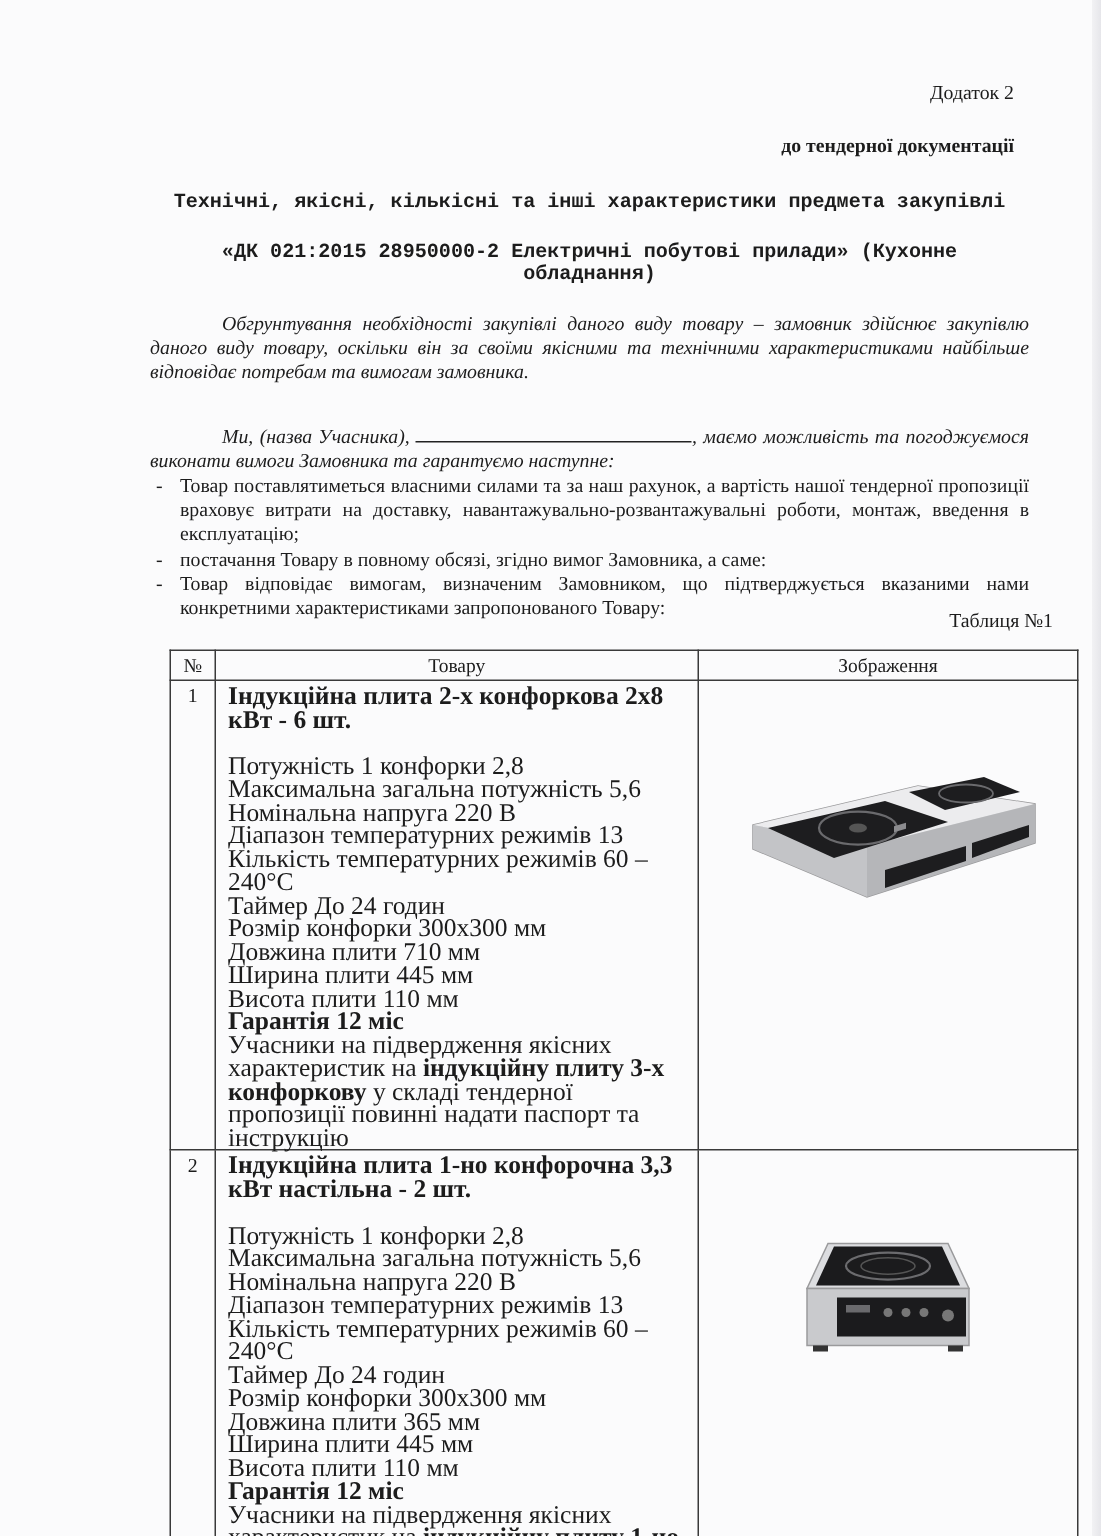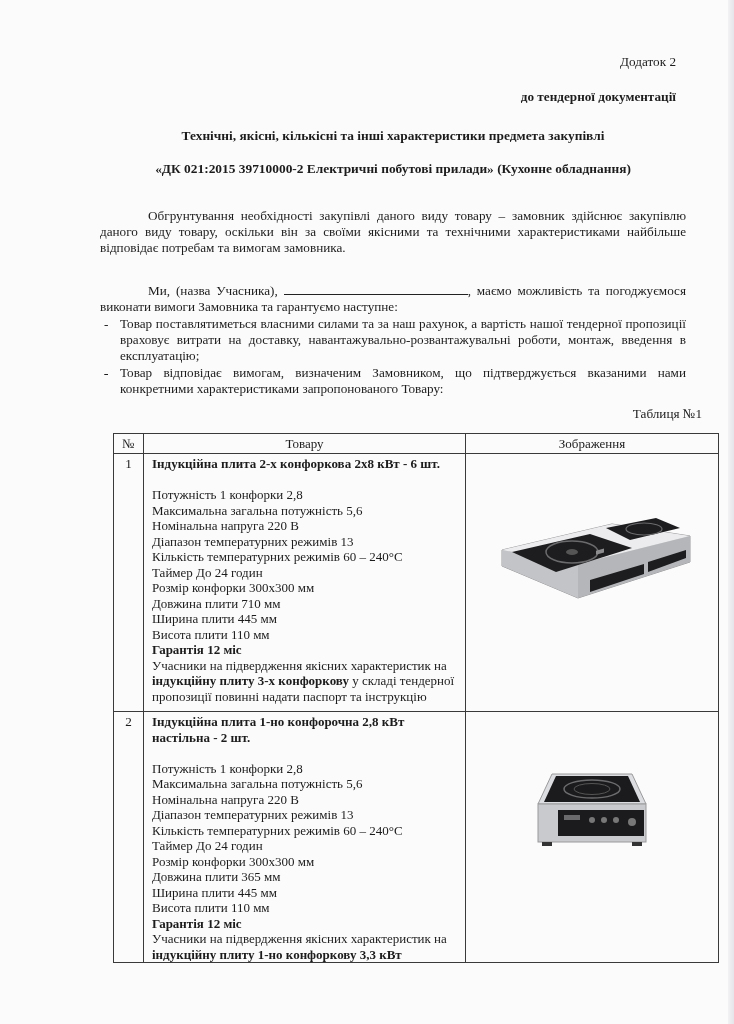--- a/index.html
+++ b/index.html
@@ -16,7 +16,7 @@
   }
   .abs { position: absolute; }
   .right { text-align: left; }
-  .center { text-align: center; }
+  .center { text-align: center; font-family: Liberation Mono, monospace; }
   .bold { font-weight: bold; }
   .title { font-size: 13.4px; }
   .para {

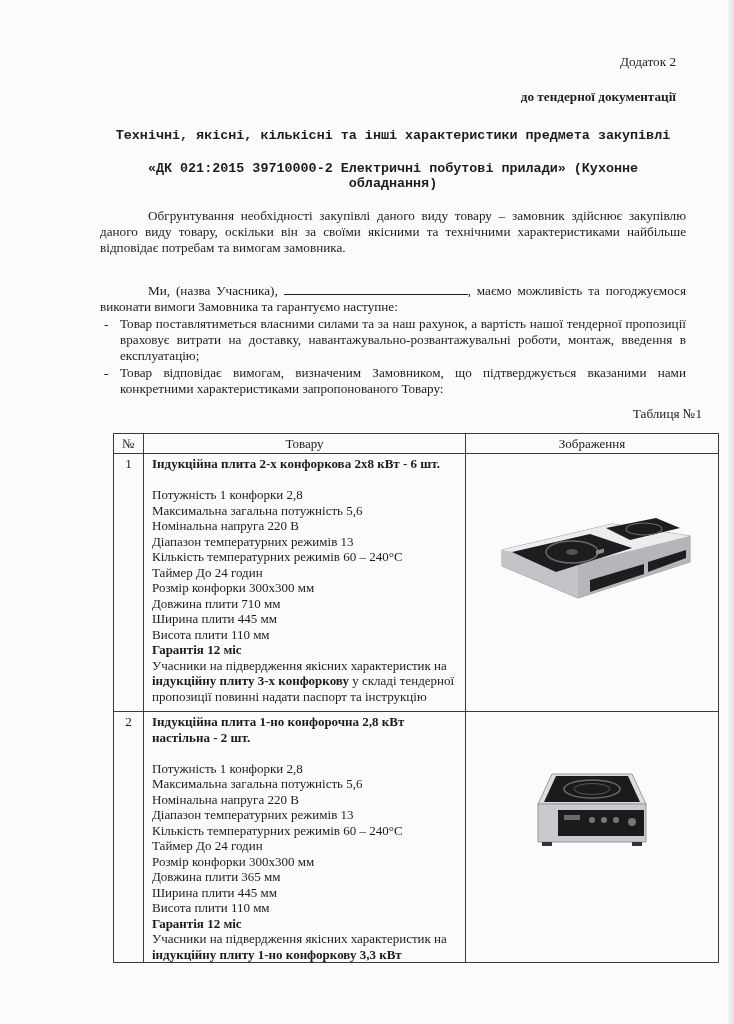--- a/index.html
+++ b/index.html
@@ -64,7 +64,7 @@
 <div class="abs right" style="top:89px; right:58px;font-weight:bold;">до тендерної документації</div>
 
 <div class="abs center bold title" style="top:128px; left:100px; width:586px;">Технічні, якісні, кількісні та інші характеристики предмета закупівлі</div>
-<div class="abs center bold title" style="top:161px; left:100px; width:586px;">«ДК 021:2015 39710000-2 Електричні побутові прилади» (Кухонне обладнання)</div>
+<div class="abs center bold title" style="top:161px; left:100px; width:586px;">«ДК 021:2015 28950000-2 Електричні побутові прилади» (Кухонне обладнання)</div>
 
 <div class="para indent" style="top:208px;">Обгрунтування необхідності закупівлі даного виду товару – замовник здійснює закупівлю даного виду товару, оскільки він за своїми якісними та технічними характеристиками найбільше відповідає потребам та вимогам замовника.</div>
 

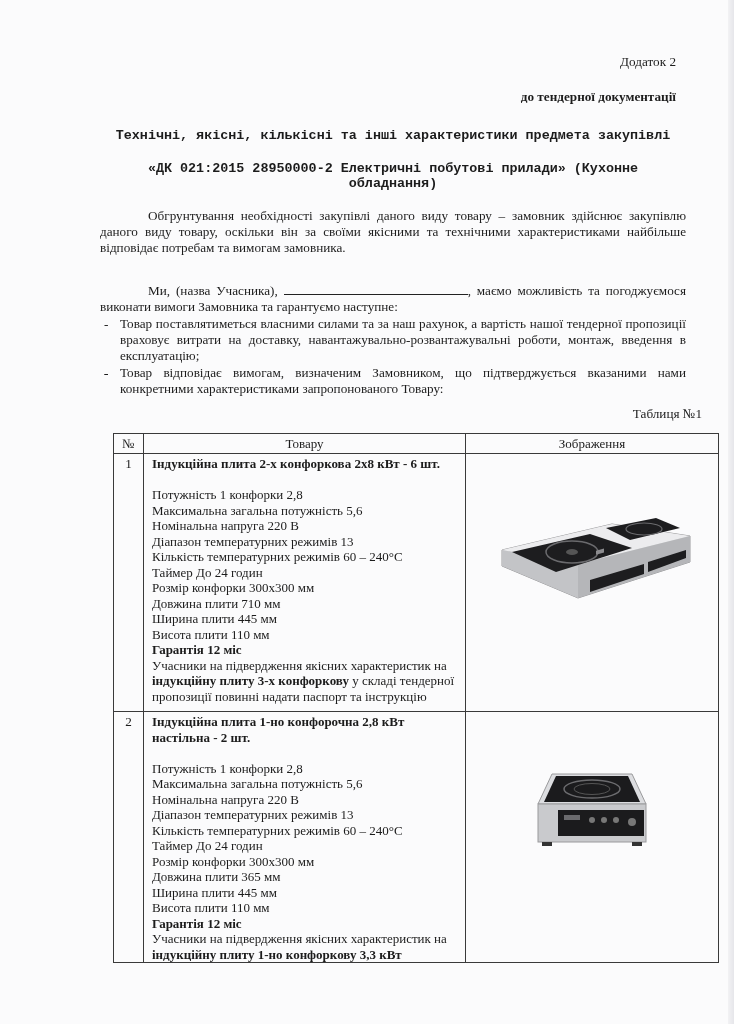--- a/index.html
+++ b/index.html
@@ -23,7 +23,7 @@
     position: absolute; left: 100px; width: 586px;
     text-align: justify; line-height: 16.2px;
   }
-  .indent { text-indent: 48px; }
+  .indent { text-indent: 48px; font-style: italic; }
   ul.dash {
     list-style: none; margin: 0; padding: 0;
     position: absolute; left: 100px; width: 586px;

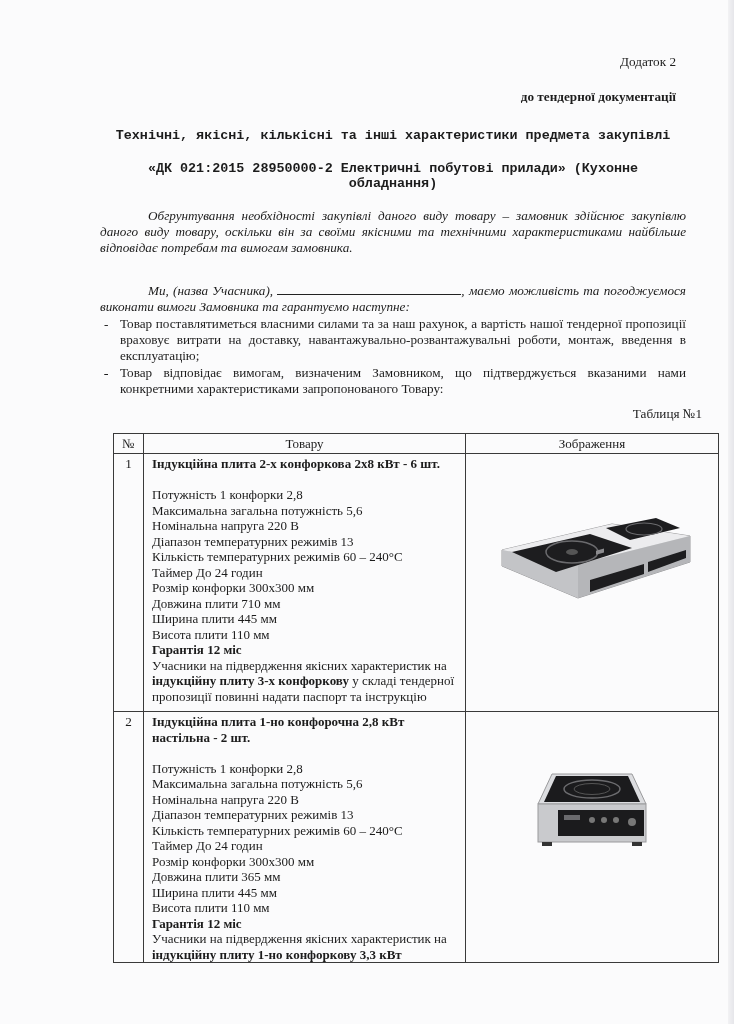--- a/index.html
+++ b/index.html
@@ -75,7 +75,7 @@
 
 <ul class="dash" style="top:316px;">
   <li><span class="dash-mark">-</span><span>Товар поставлятиметься власними силами та за наш рахунок, а вартість нашої тендерної пропозиції враховує витрати на доставку, навантажувально-розвантажувальні роботи, монтаж, введення в експлуатацію;</span></li>
-  <li><span class="dash-mark">-</span></li>
+  <li><span class="dash-mark">-</span><span>постачання Товару в повному обсязі, згідно вимог Замовника, а саме:</span></li>
   <li><span class="dash-mark">-</span><span>Товар відповідає вимогам, визначеним Замовником, що підтверджується вказаними нами конкретними характеристиками запропонованого Товару:</span></li>
 </ul>
 

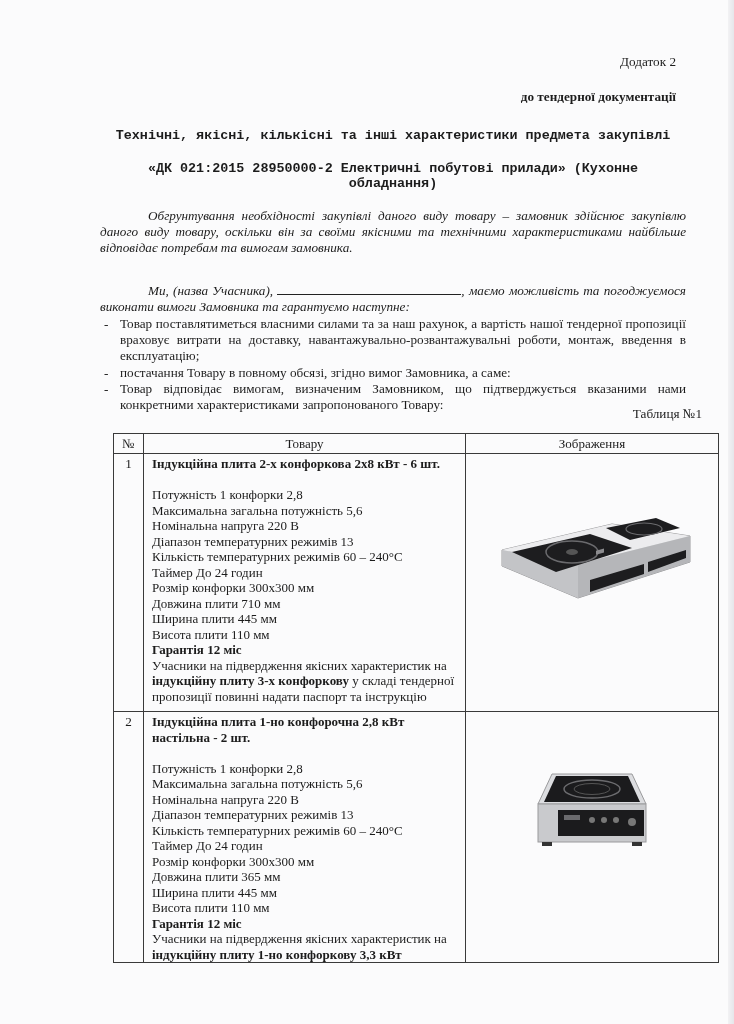--- a/index.html
+++ b/index.html
@@ -49,7 +49,7 @@
   col.c-name { width: 322px; }
   col.c-img { width: 253px; }
   .num-cell { text-align: center; padding-top: 2px !important; line-height: 15.5px; }
-  .name-cell { padding: 2px 4px 0 8px !important; line-height: 15.5px; font-size: 13px; }
+  .name-cell { padding: 2px 4px 0 8px !important; line-height: 15.5px; font-size: 17px; }
   .spec-line { display: block; }
   .gap { display: block; height: 15.5px; }
   .img-cell { position: relative; }

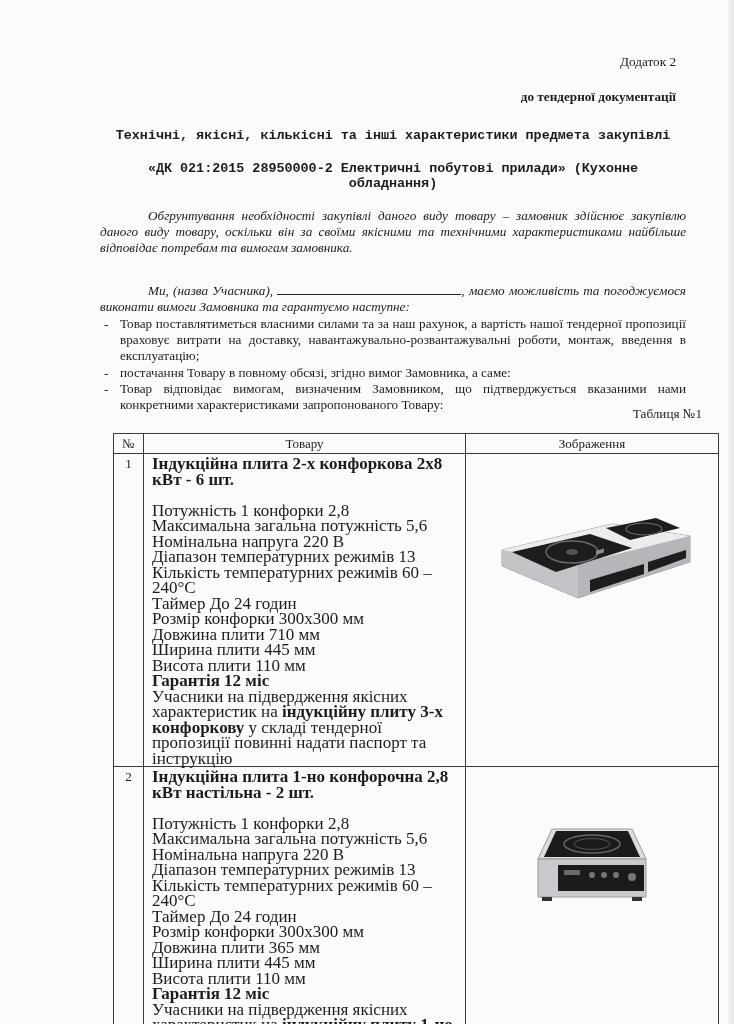--- a/index.html
+++ b/index.html
@@ -135,7 +135,7 @@
     <tr style="height:236px;">
       <td class="num-cell">2</td>
       <td class="name-cell">
-        <span class="spec-line bold">Індукційна плита 1-но конфорочна 2,8 кВт настільна - 2 шт.</span>
+        <span class="spec-line bold">Індукційна плита 1-но конфорочна 3,3 кВт настільна - 2 шт.</span>
         <span class="gap"></span>
         <span class="spec-line">Потужність 1 конфорки 2,8</span>
         <span class="spec-line">Максимальна загальна потужність 5,6</span>

